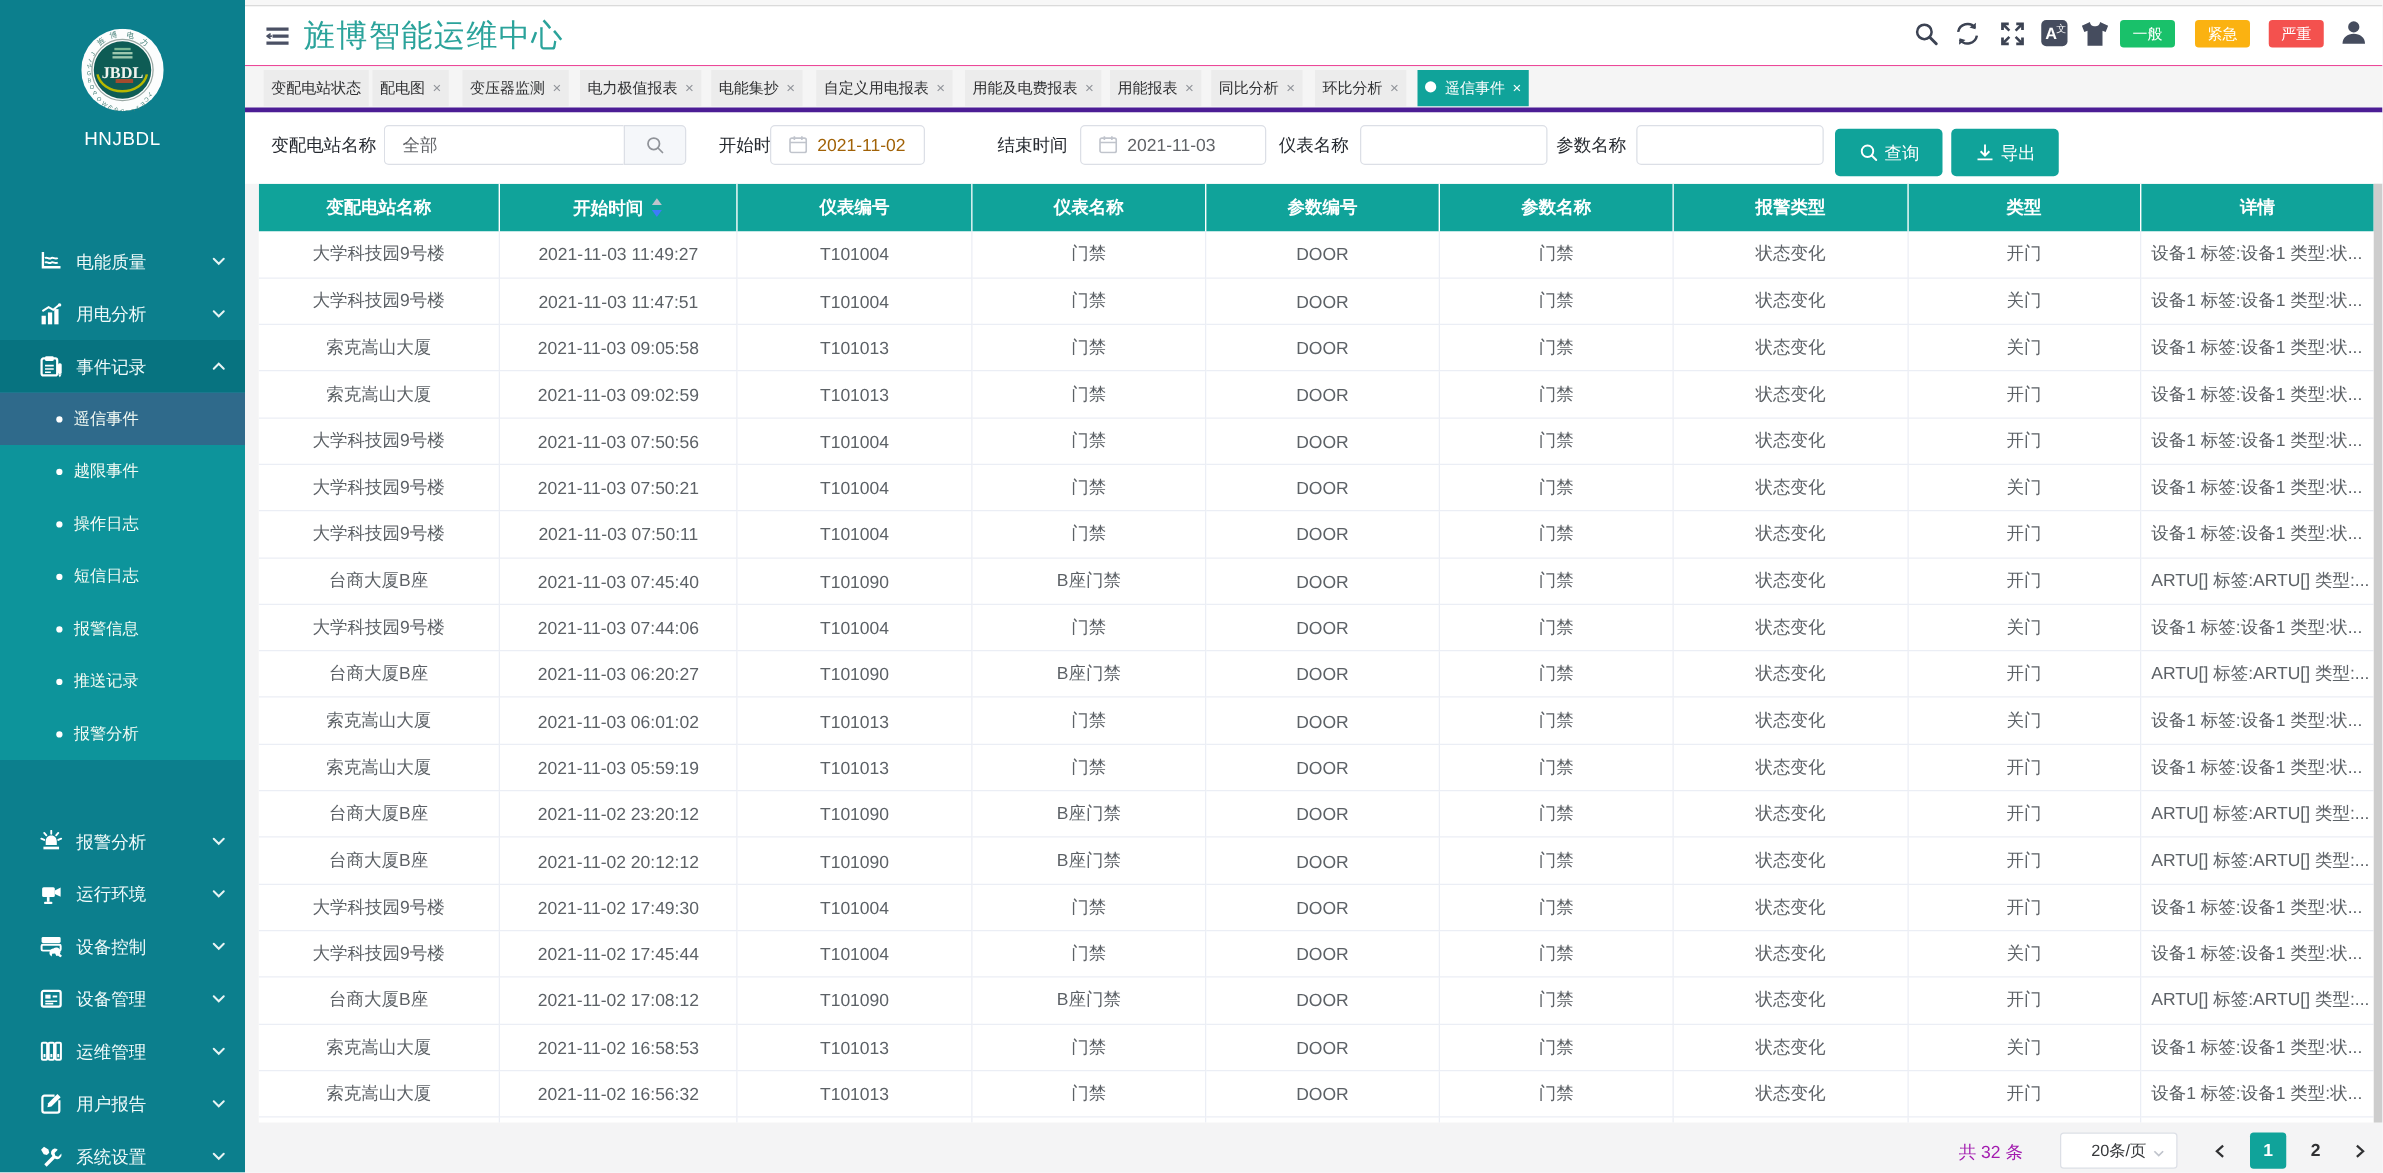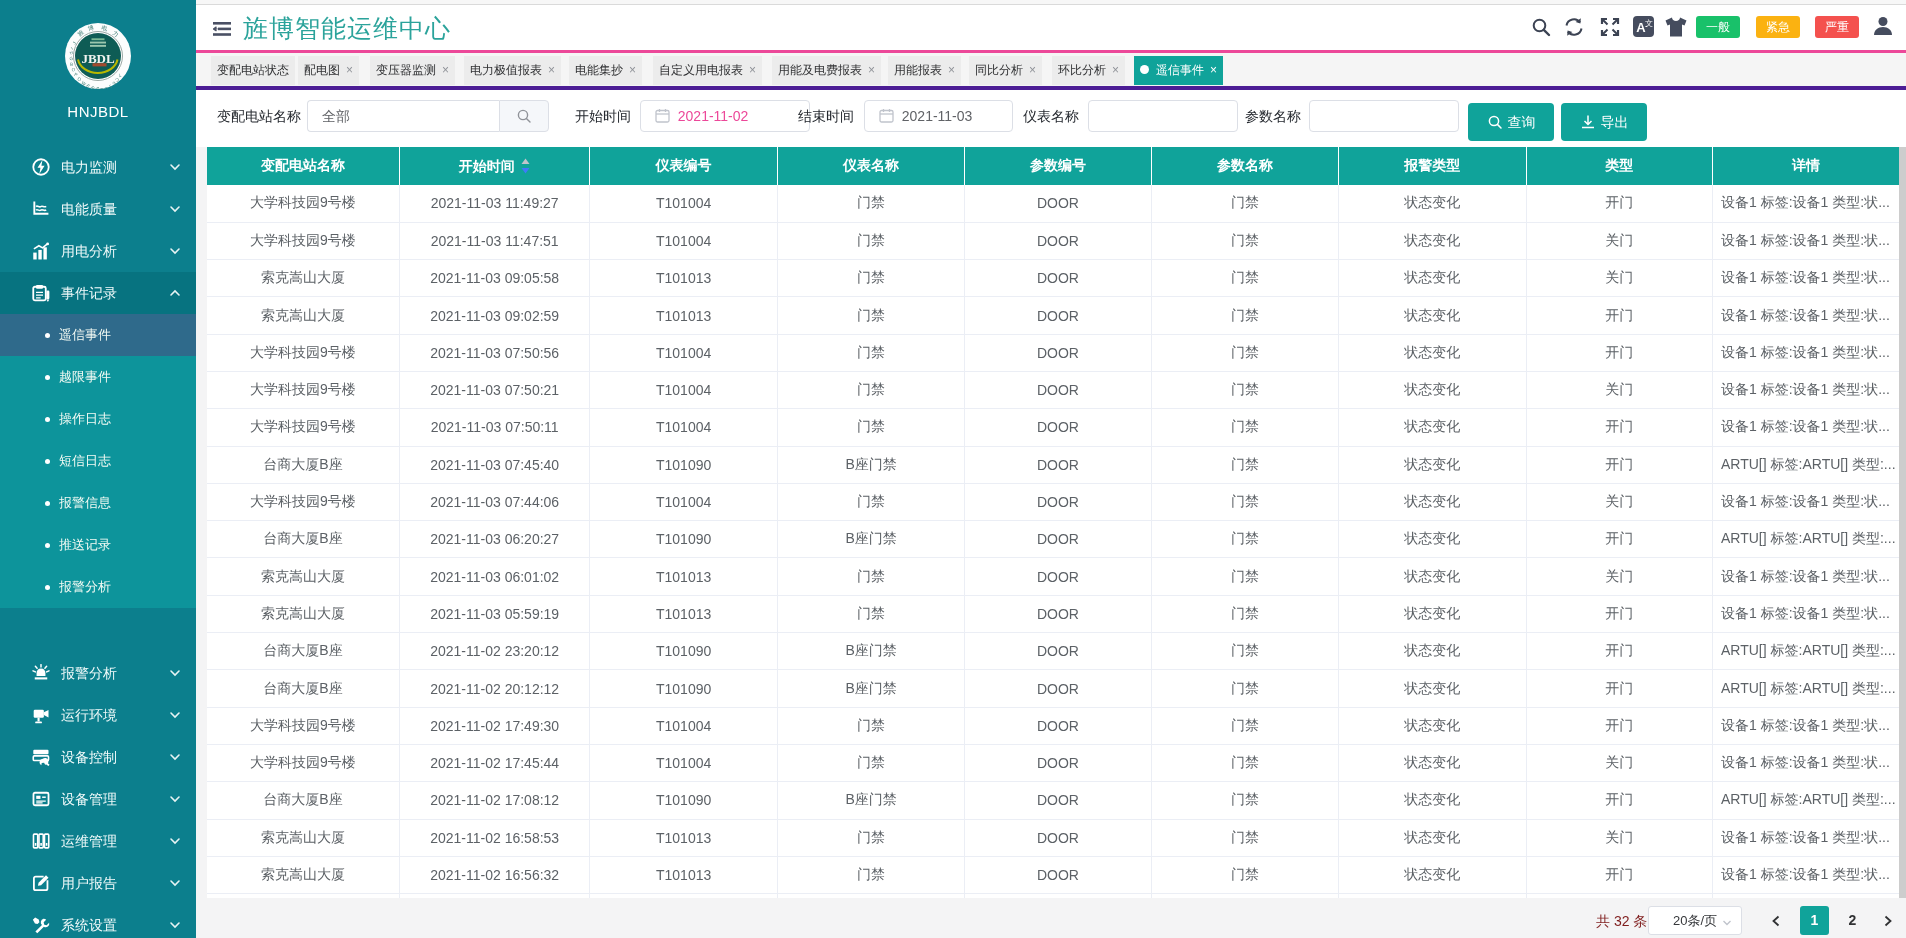--- a/index.html
+++ b/index.html
@@ -19,7 +19,7 @@
 .si .dot { position:absolute; left:45px; top:19px; width:5px; height:5px; border-radius:50%; background:#fff; }
 .si .tx { position:absolute; left:59px; }
 .si.active { background:#2f6a8b; }
-#topbar { position:absolute; left:196px; top:0; width:1710px; height:53px; background:#fff; border-bottom:3px solid #ec4899;text-align:center; }
+#topbar { position:absolute; left:196px; top:0; width:1710px; height:53px; background:#fff; border-bottom:1px solid #ec4899;text-align:center; }
 #hamburger { position:absolute; left:17px; top:21px; }
 #title { position:absolute; left:47px; top:12px; font-size:25px; color:#2ba39b; letter-spacing:1px; }
 .tbi { position:absolute; top:16px; }

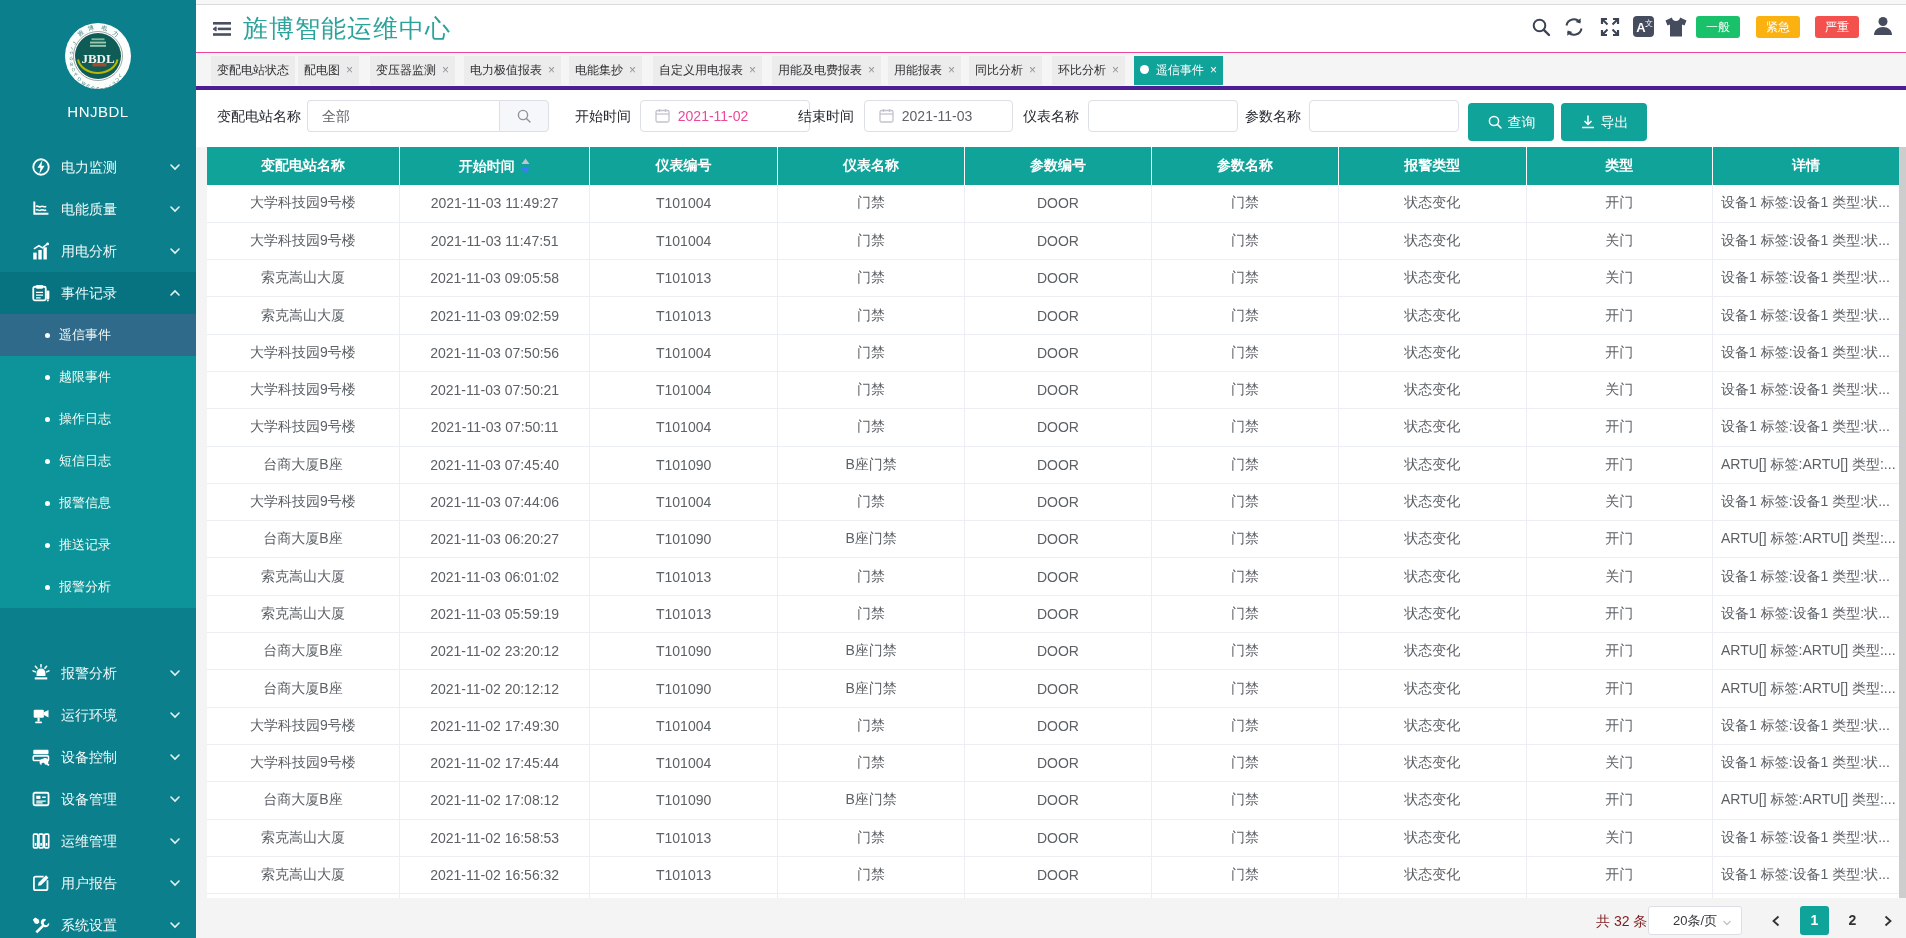--- a/index.html
+++ b/index.html
@@ -366,7 +366,7 @@
           <path d="M10.4 10.4 L14 14" stroke="#909399" stroke-width="1.4" stroke-linecap="round"></path>
         </svg></span>
 <span class="flabel" style="left:379px">开始时间</span>
-<span class="finput" style="left:444px;width:170px;color:#ec4899"><svg width="15" height="15" viewBox="0 0 15 15" style="vertical-align:-2px">
+<span class="finput" style="left:420px;width:124px;color:#a16207"><svg width="15" height="15" viewBox="0 0 15 15" style="vertical-align:-2px">
           <rect x="1" y="2.5" width="13" height="11.5" rx="1.5" fill="none" stroke="#c0c4cc" stroke-width="1.3"></rect>
           <path d="M1 6 h13" stroke="#c0c4cc" stroke-width="1.3"></path>
           <path d="M4.5 1 v3 M10.5 1 v3" stroke="#c0c4cc" stroke-width="1.3"></path>

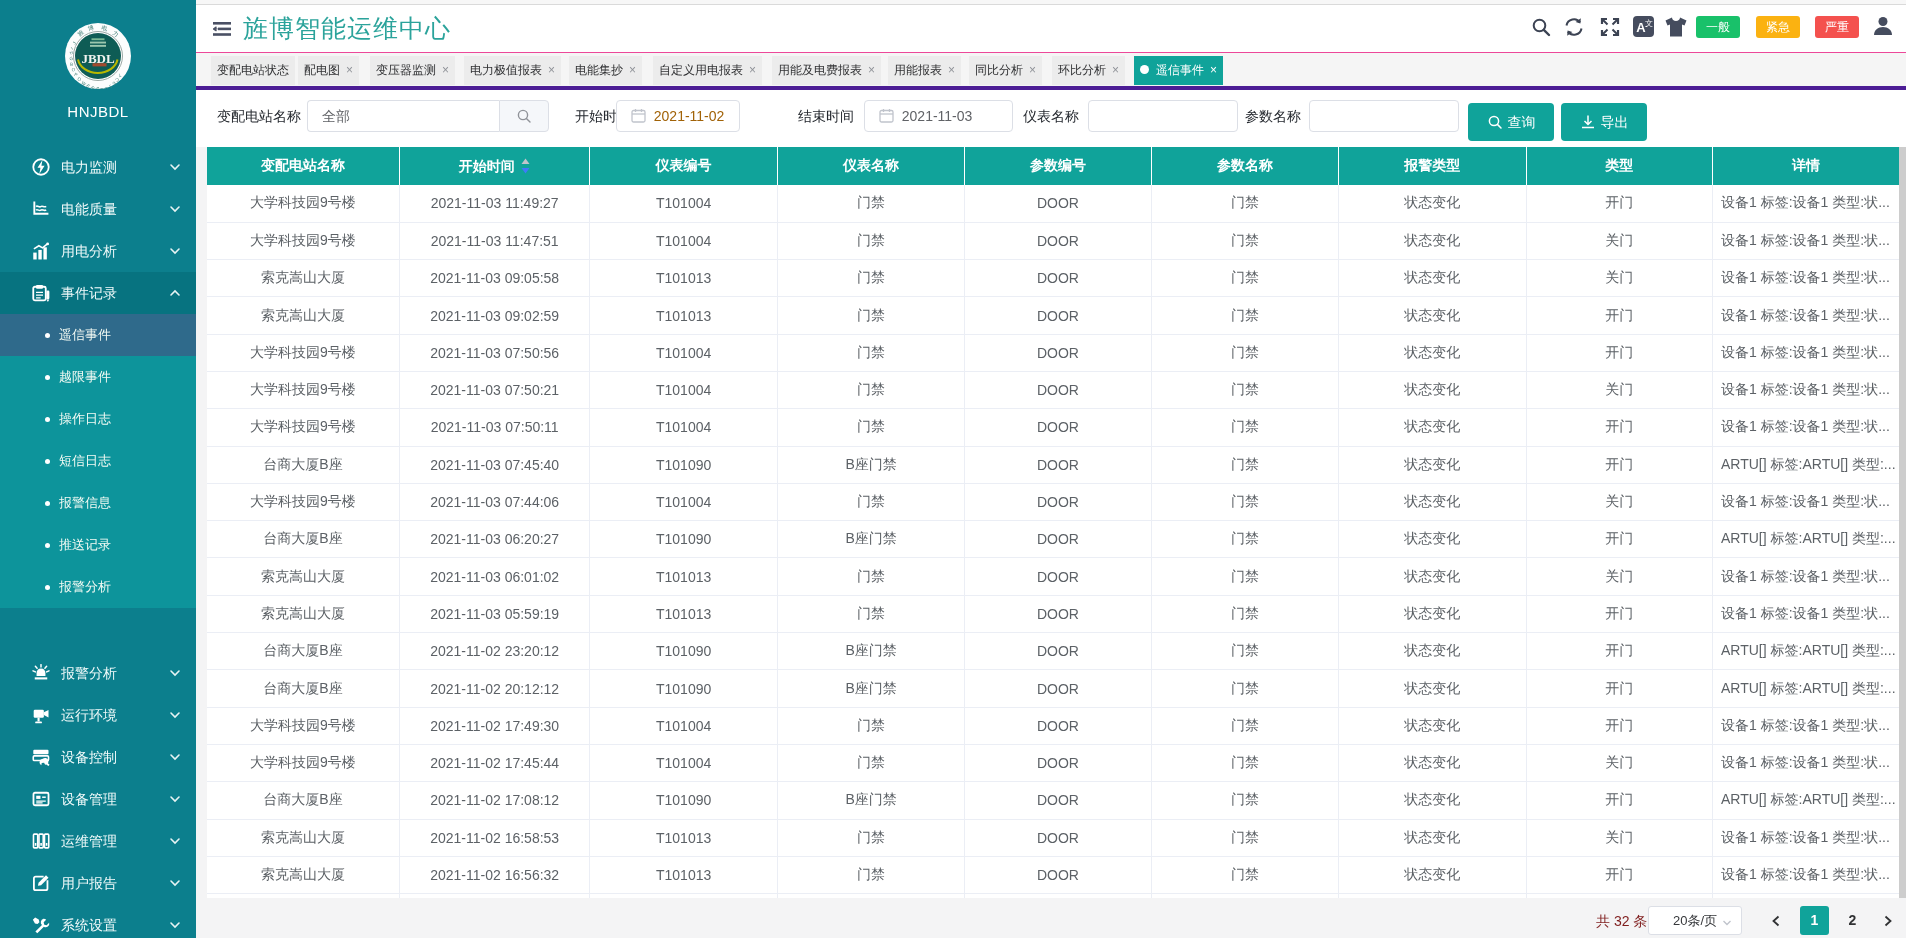--- a/index.html
+++ b/index.html
@@ -86,20 +86,6 @@
   </g>
 </svg>
     <div id="brand">HNJBDL</div>
-    <div class="mi" style="top:146px">
-        <span class="ic">
-          <svg width="18" height="18" viewBox="0 0 17 17">
-            <circle cx="8.5" cy="8.5" r="7.3" fill="none" stroke="#ffffff" stroke-width="1.7"></circle>
-            <path d="M9.9 1.8 L5.2 9.2 H8 L6.9 15.2 L11.9 7.3 H8.9 Z" fill="#ffffff"></path>
-          </svg>
-        </span>
-        <span class="tx">电力监测</span>
-        <span class="ch">
-          <svg width="12" height="42" viewBox="0 0 12 42">
-            <path d="M2 19 l4 4 4-4" fill="none" stroke="#e8f4f4" stroke-width="1.6" stroke-linecap="round"></path>
-          </svg>
-        </span>
-      </div>
 <div class="mi" style="top:188px">
         <span class="ic">
           <svg width="18" height="18" viewBox="0 0 17 17">

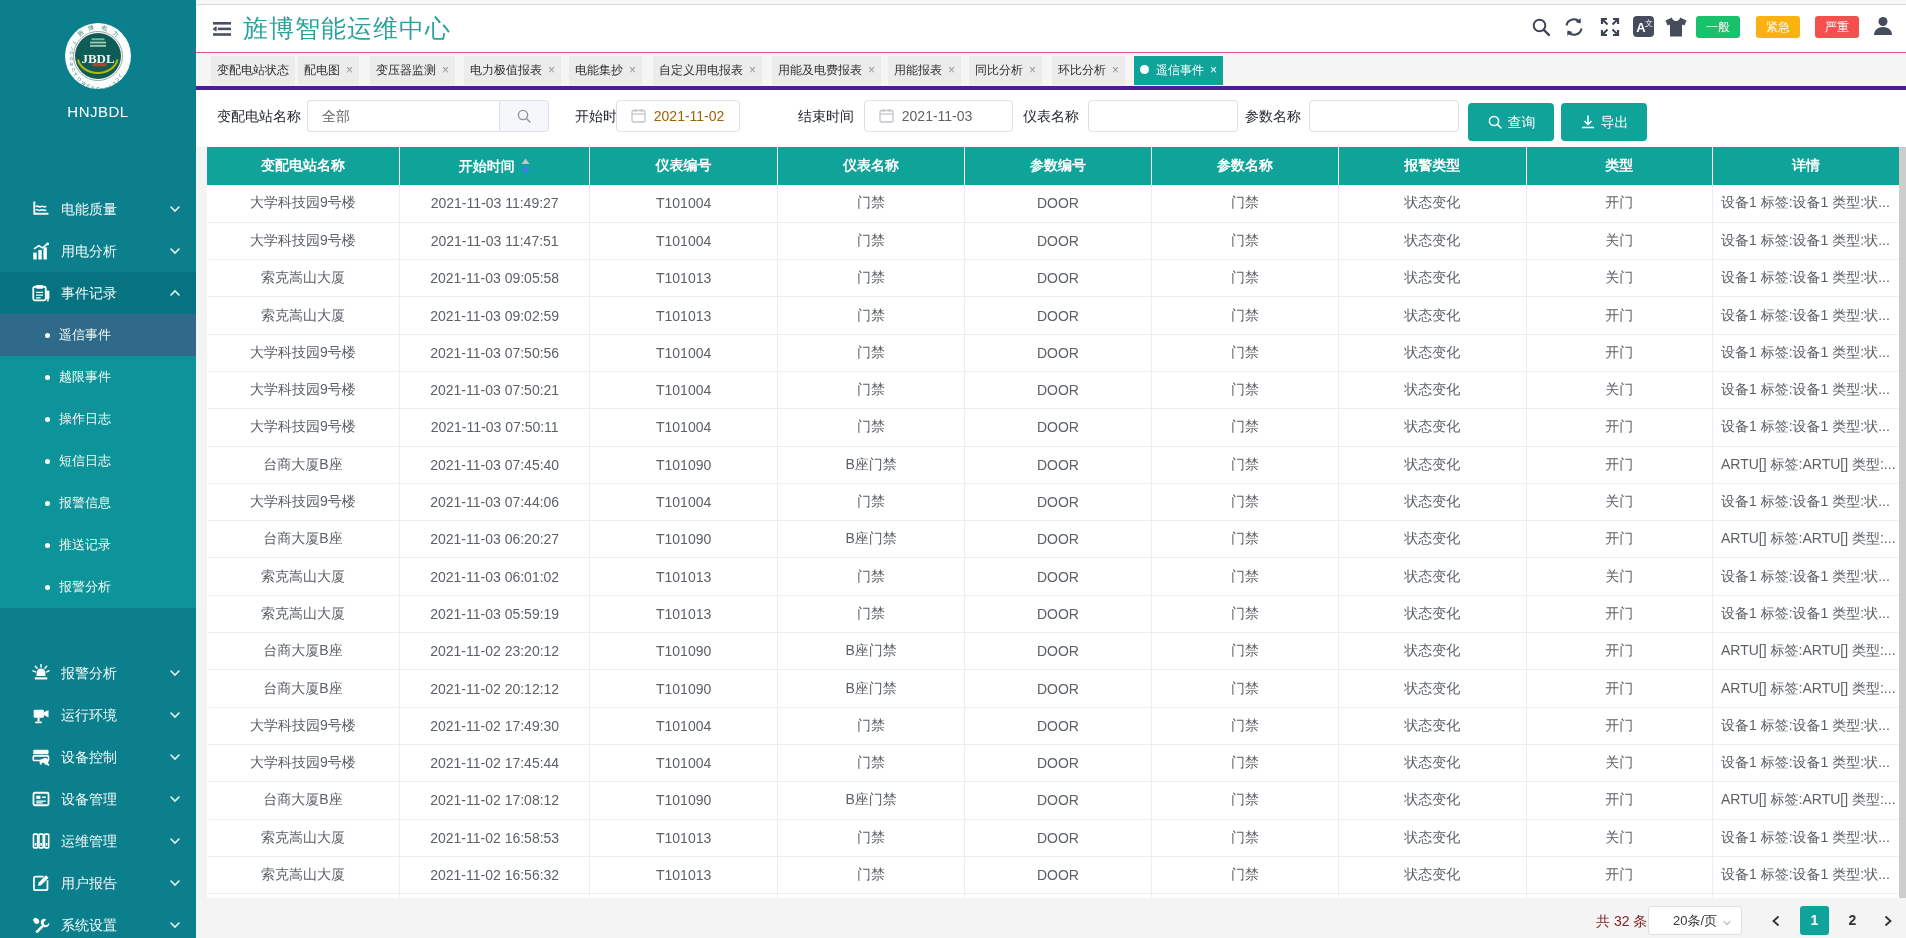--- a/index.html
+++ b/index.html
@@ -622,7 +622,7 @@
     </div>
   <div id="vscroll"></div>
   <div id="pager">
-<span style="position:absolute;left:1400px;top:8px;font-size:14px;color:#7f1d1d">共 32 条</span>
+<span style="position:absolute;left:1371px;top:8px;font-size:14px;color:#a21caf">共 32 条</span>
 <span style="position:absolute;left:1452px;top:1px;width:94px;height:29px;border:1px solid #dcdfe6;border-radius:3px;background:#fff;font-size:13px;color:#36383b;text-align:center;line-height:28px">20条/页<svg width="12" height="12" viewBox="0 0 12 12" style="position:absolute;right:8px;top:10px">
           <path d="M2.5 4 l3.5 3.5 3.5-3.5" fill="none" stroke="#c0c4cc" stroke-width="1.4"></path>
         </svg></span>

